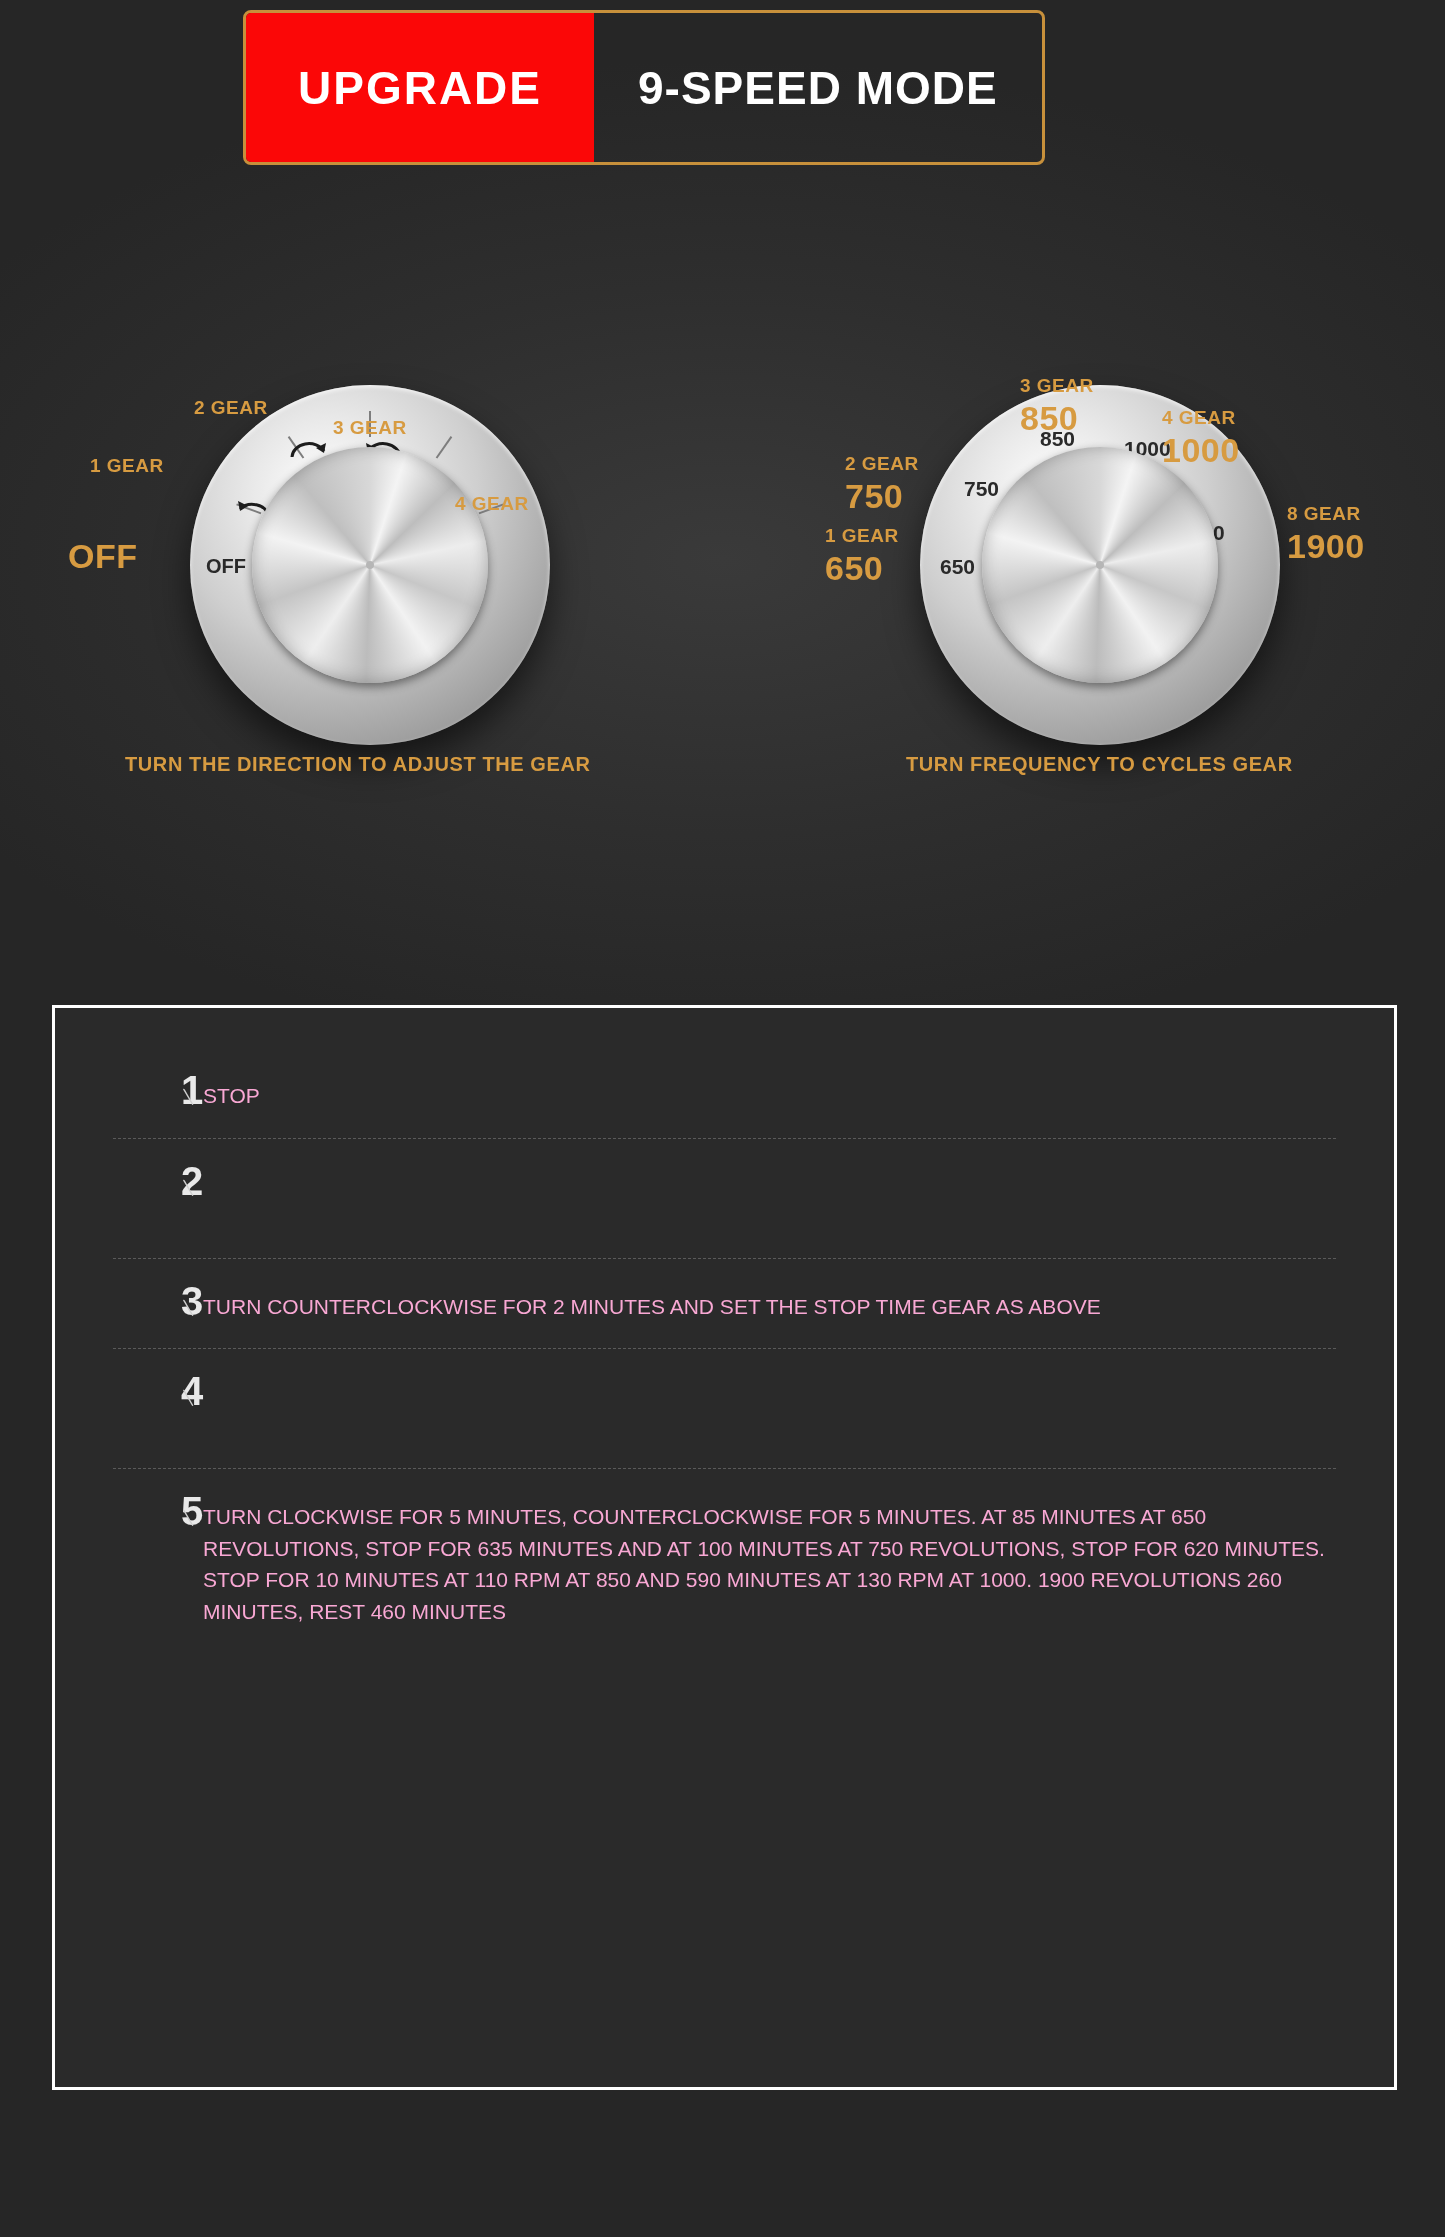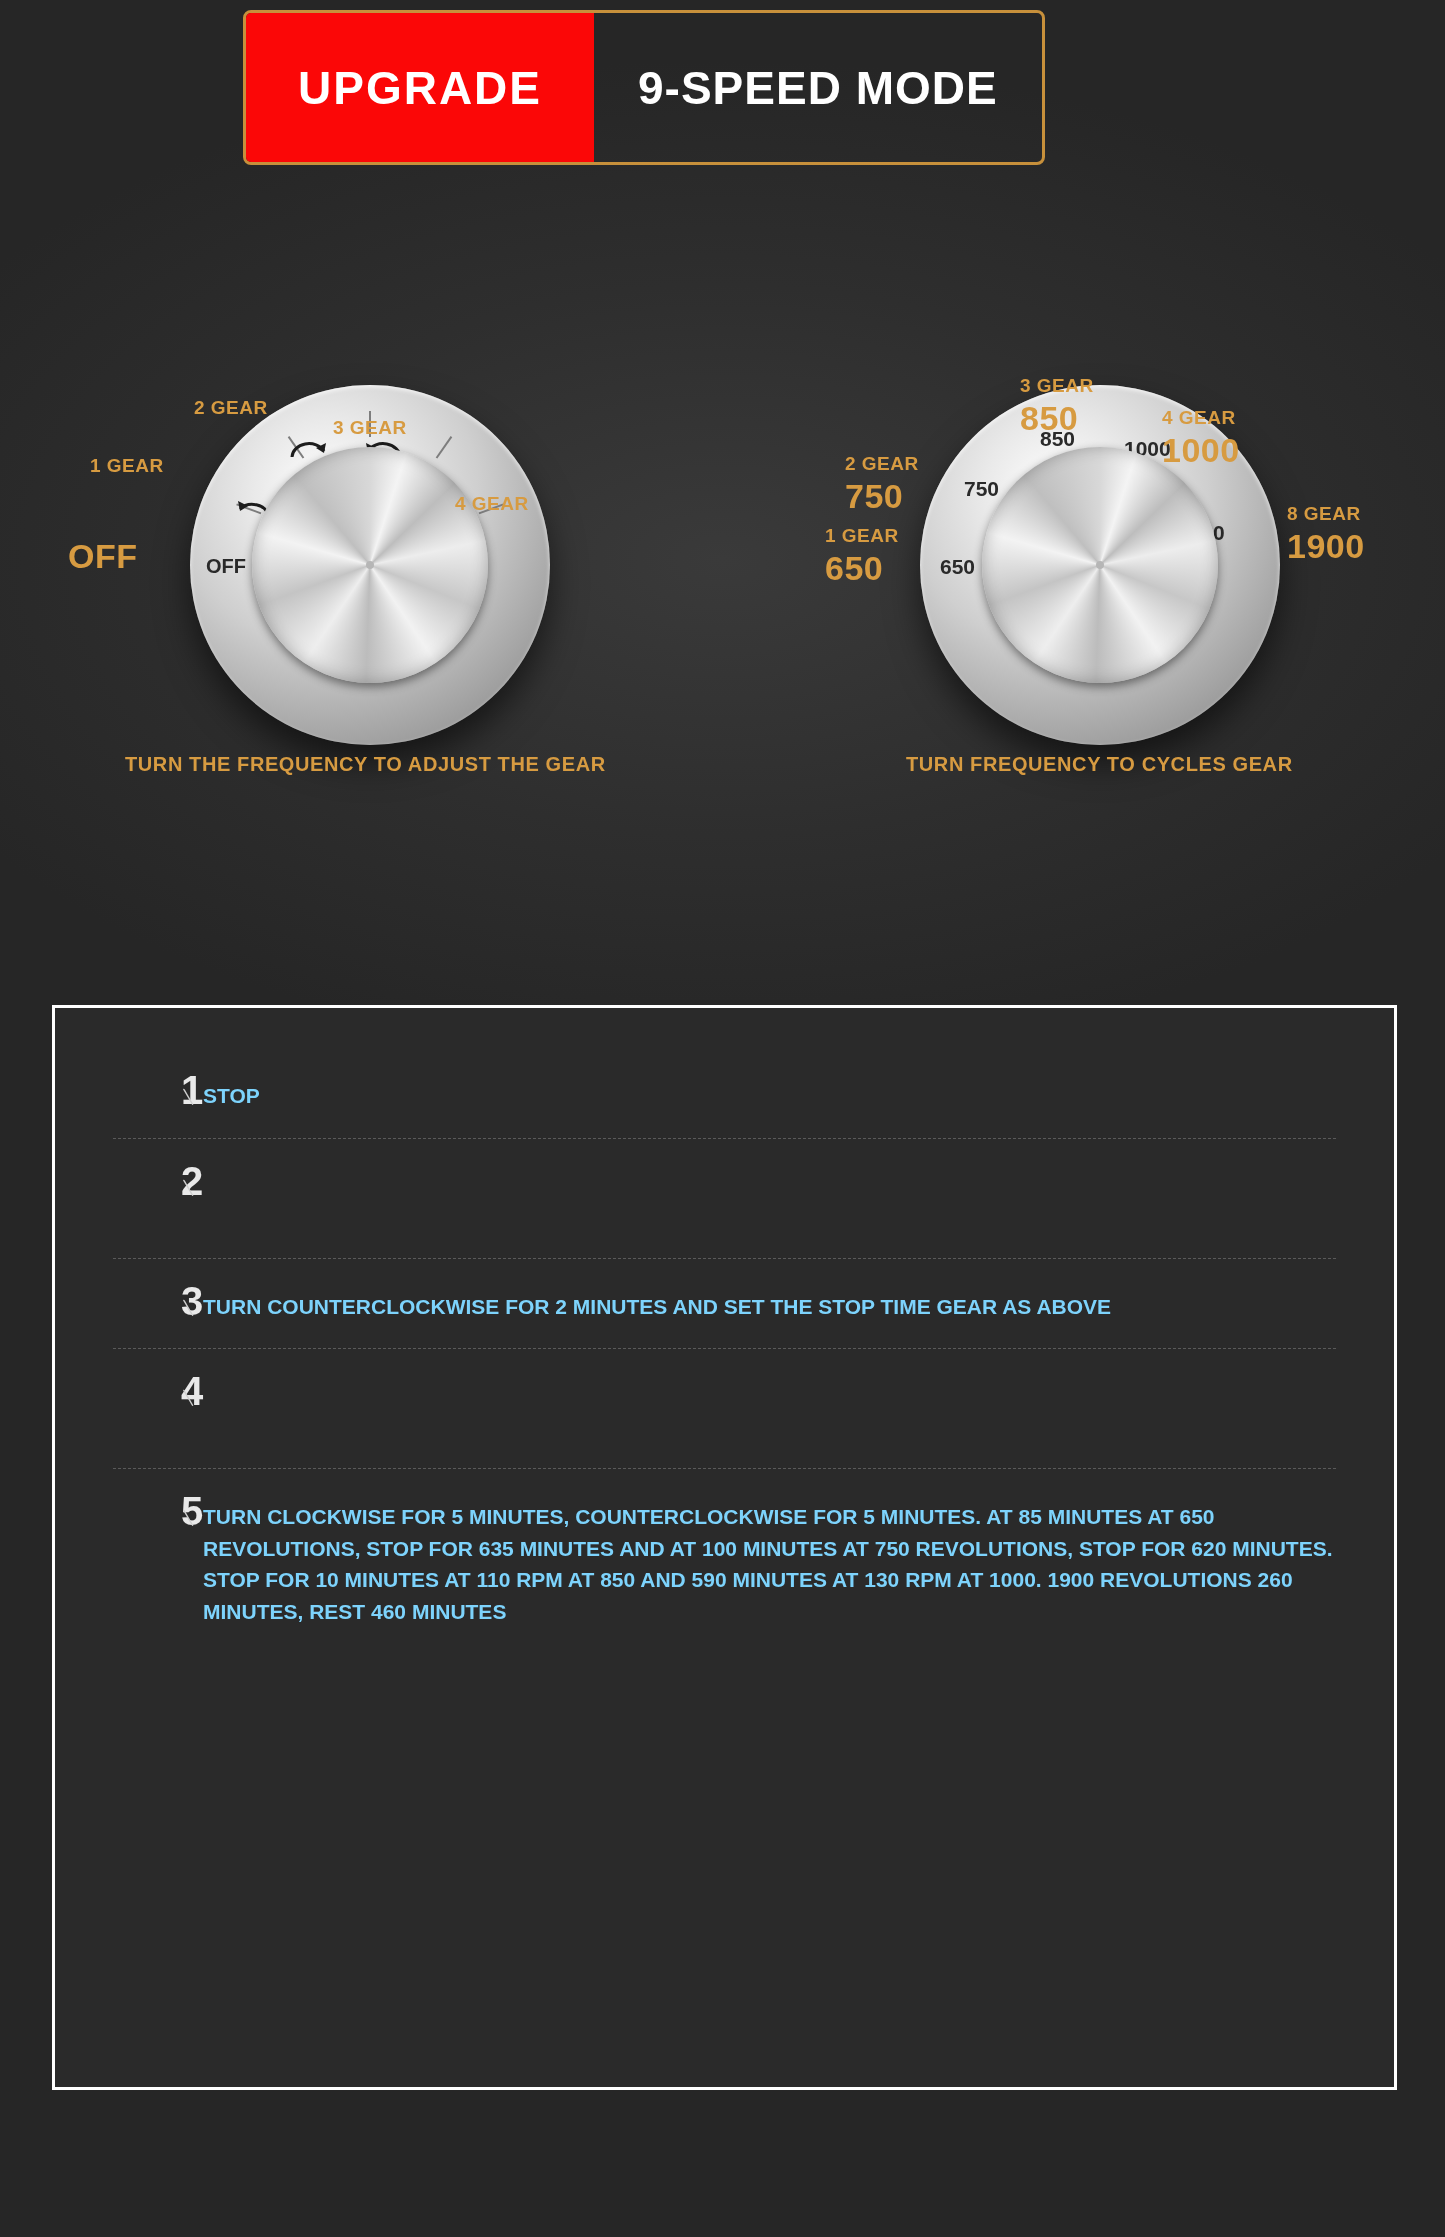--- a/index.html
+++ b/index.html
@@ -242,7 +242,7 @@
     <div class="label lbl-sm" style="left:143px; top:32px;">3 GEAR</div>
     <div class="label lbl-sm" style="left:265px; top:108px;">4 GEAR</div>
 
-    <div class="caption" style="left:-65px; top:368px;">TURN THE FREQUENCY TO ADJUST THE GEAR</div>
+    <div class="caption" style="left:-65px; top:368px;">TURN THE DIRECTION TO ADJUST THE GEAR</div>
   </div>
 
   <div class="knob-wrap" style="left:920px; top:220px; width:520px; height:450px;">

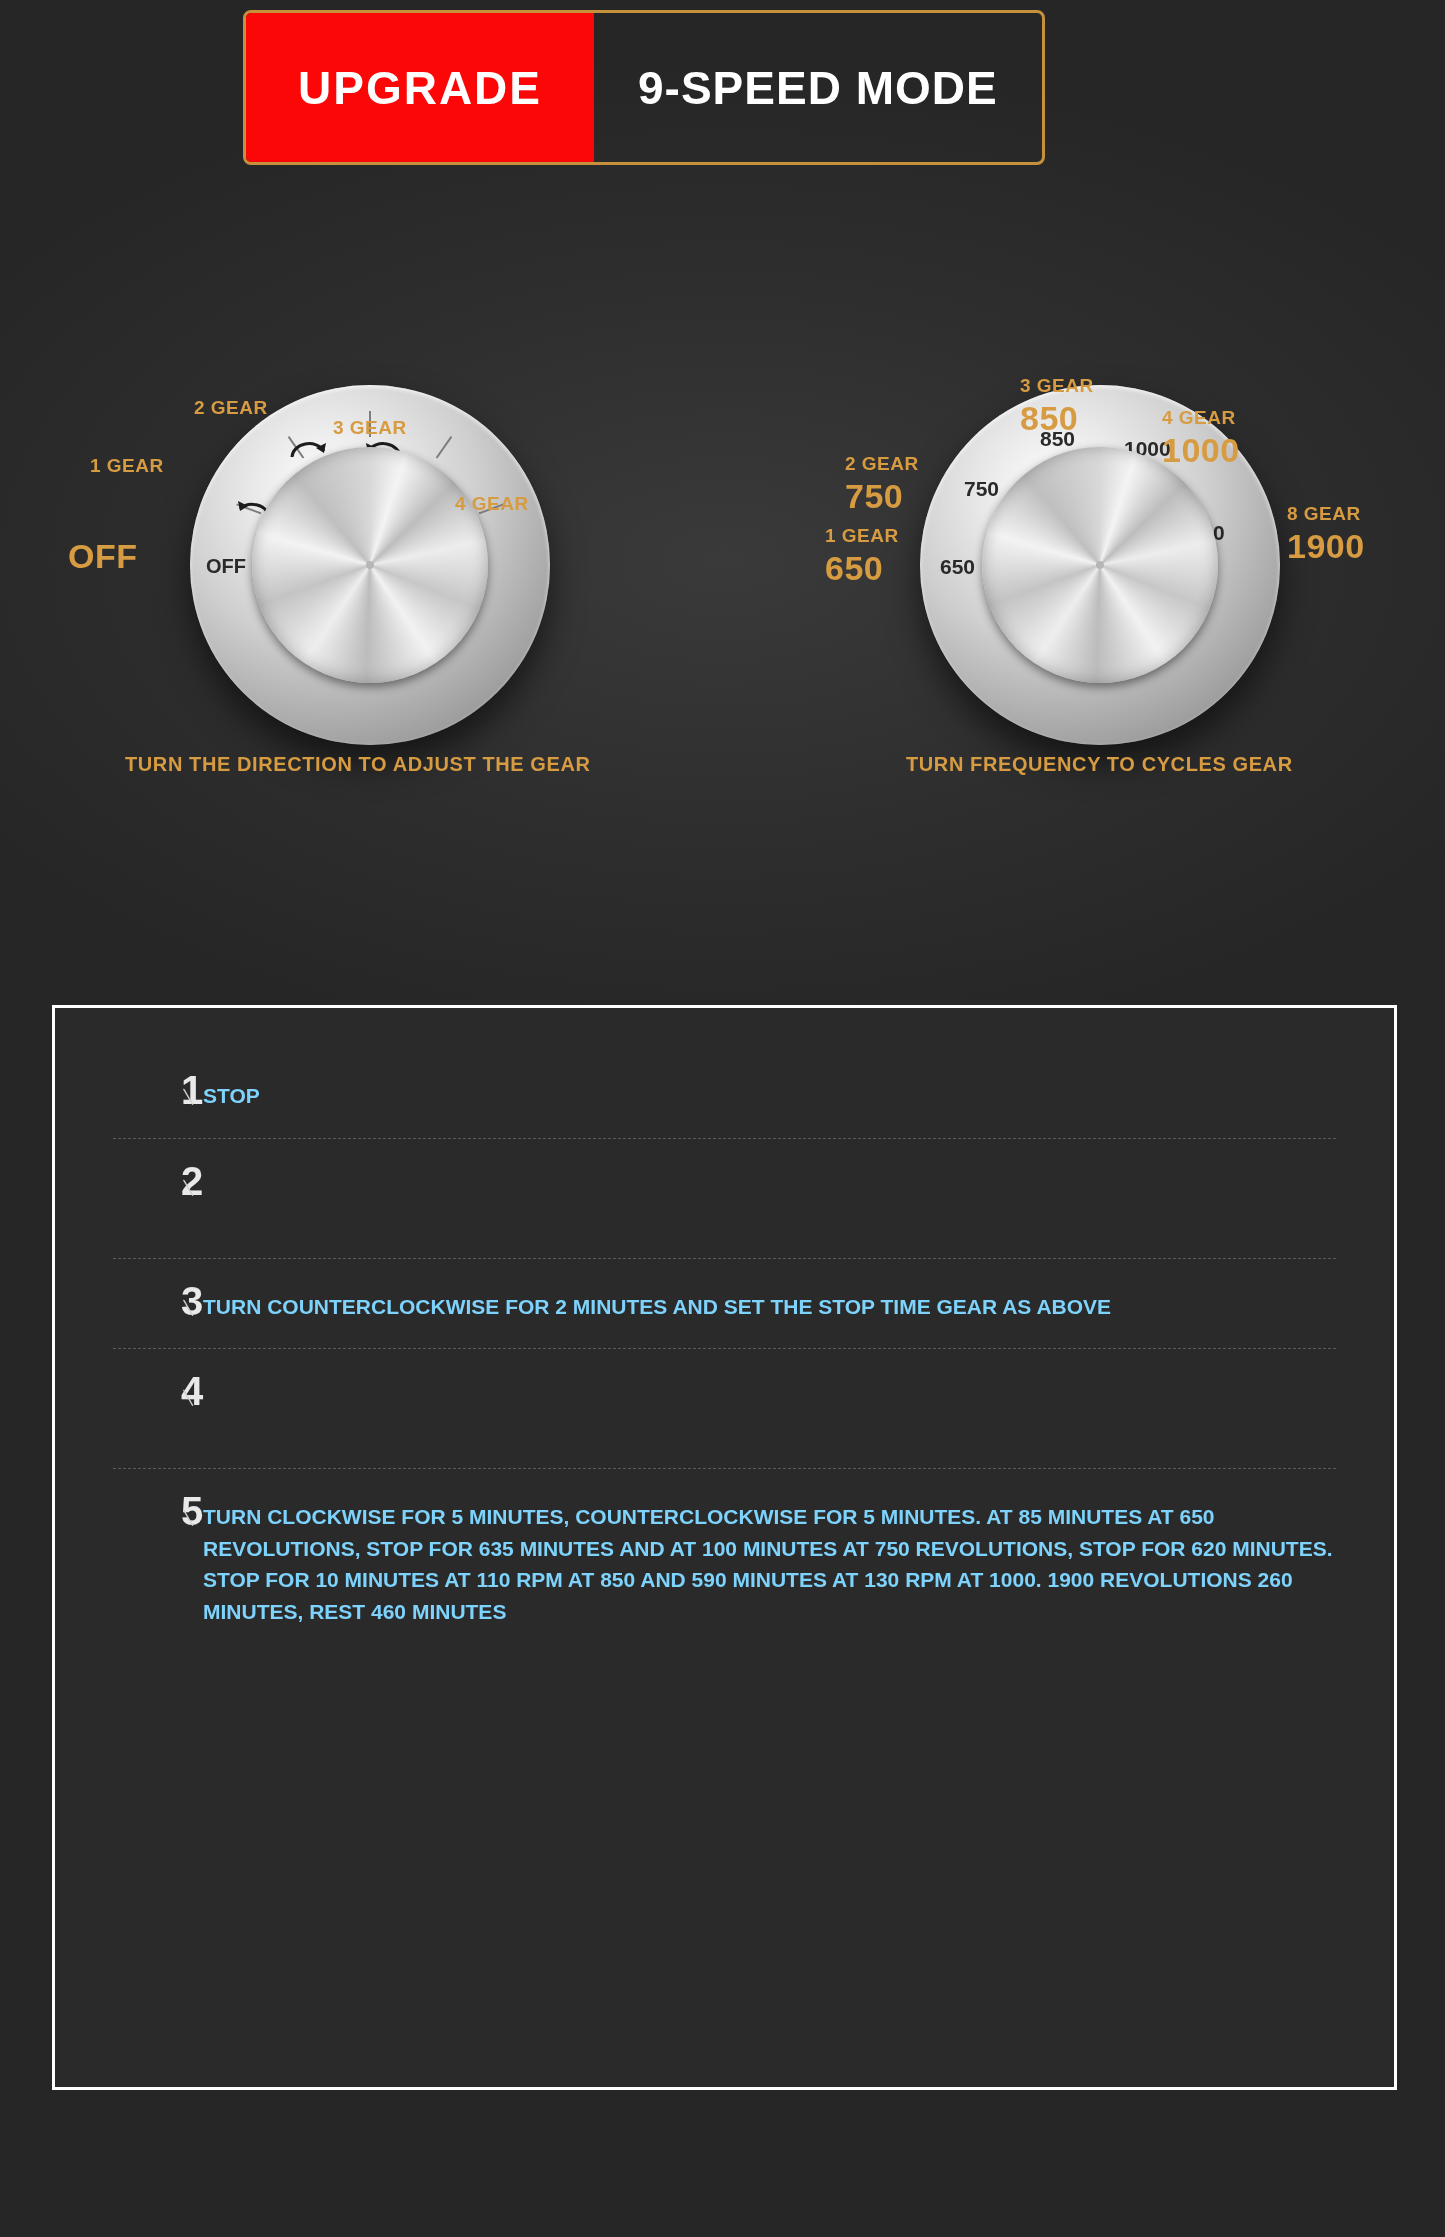--- a/index.html
+++ b/index.html
@@ -176,9 +176,9 @@
   }
   .step-text {
     flex: 1;
-    color: #7dd3fc;
+    color: #f9a8d4;
     font-size: 21px;
-    font-weight: bold;
+    font-weight: normal;
     line-height: 1.5;
     padding-top: 10px;
     padding-left: 8px;

